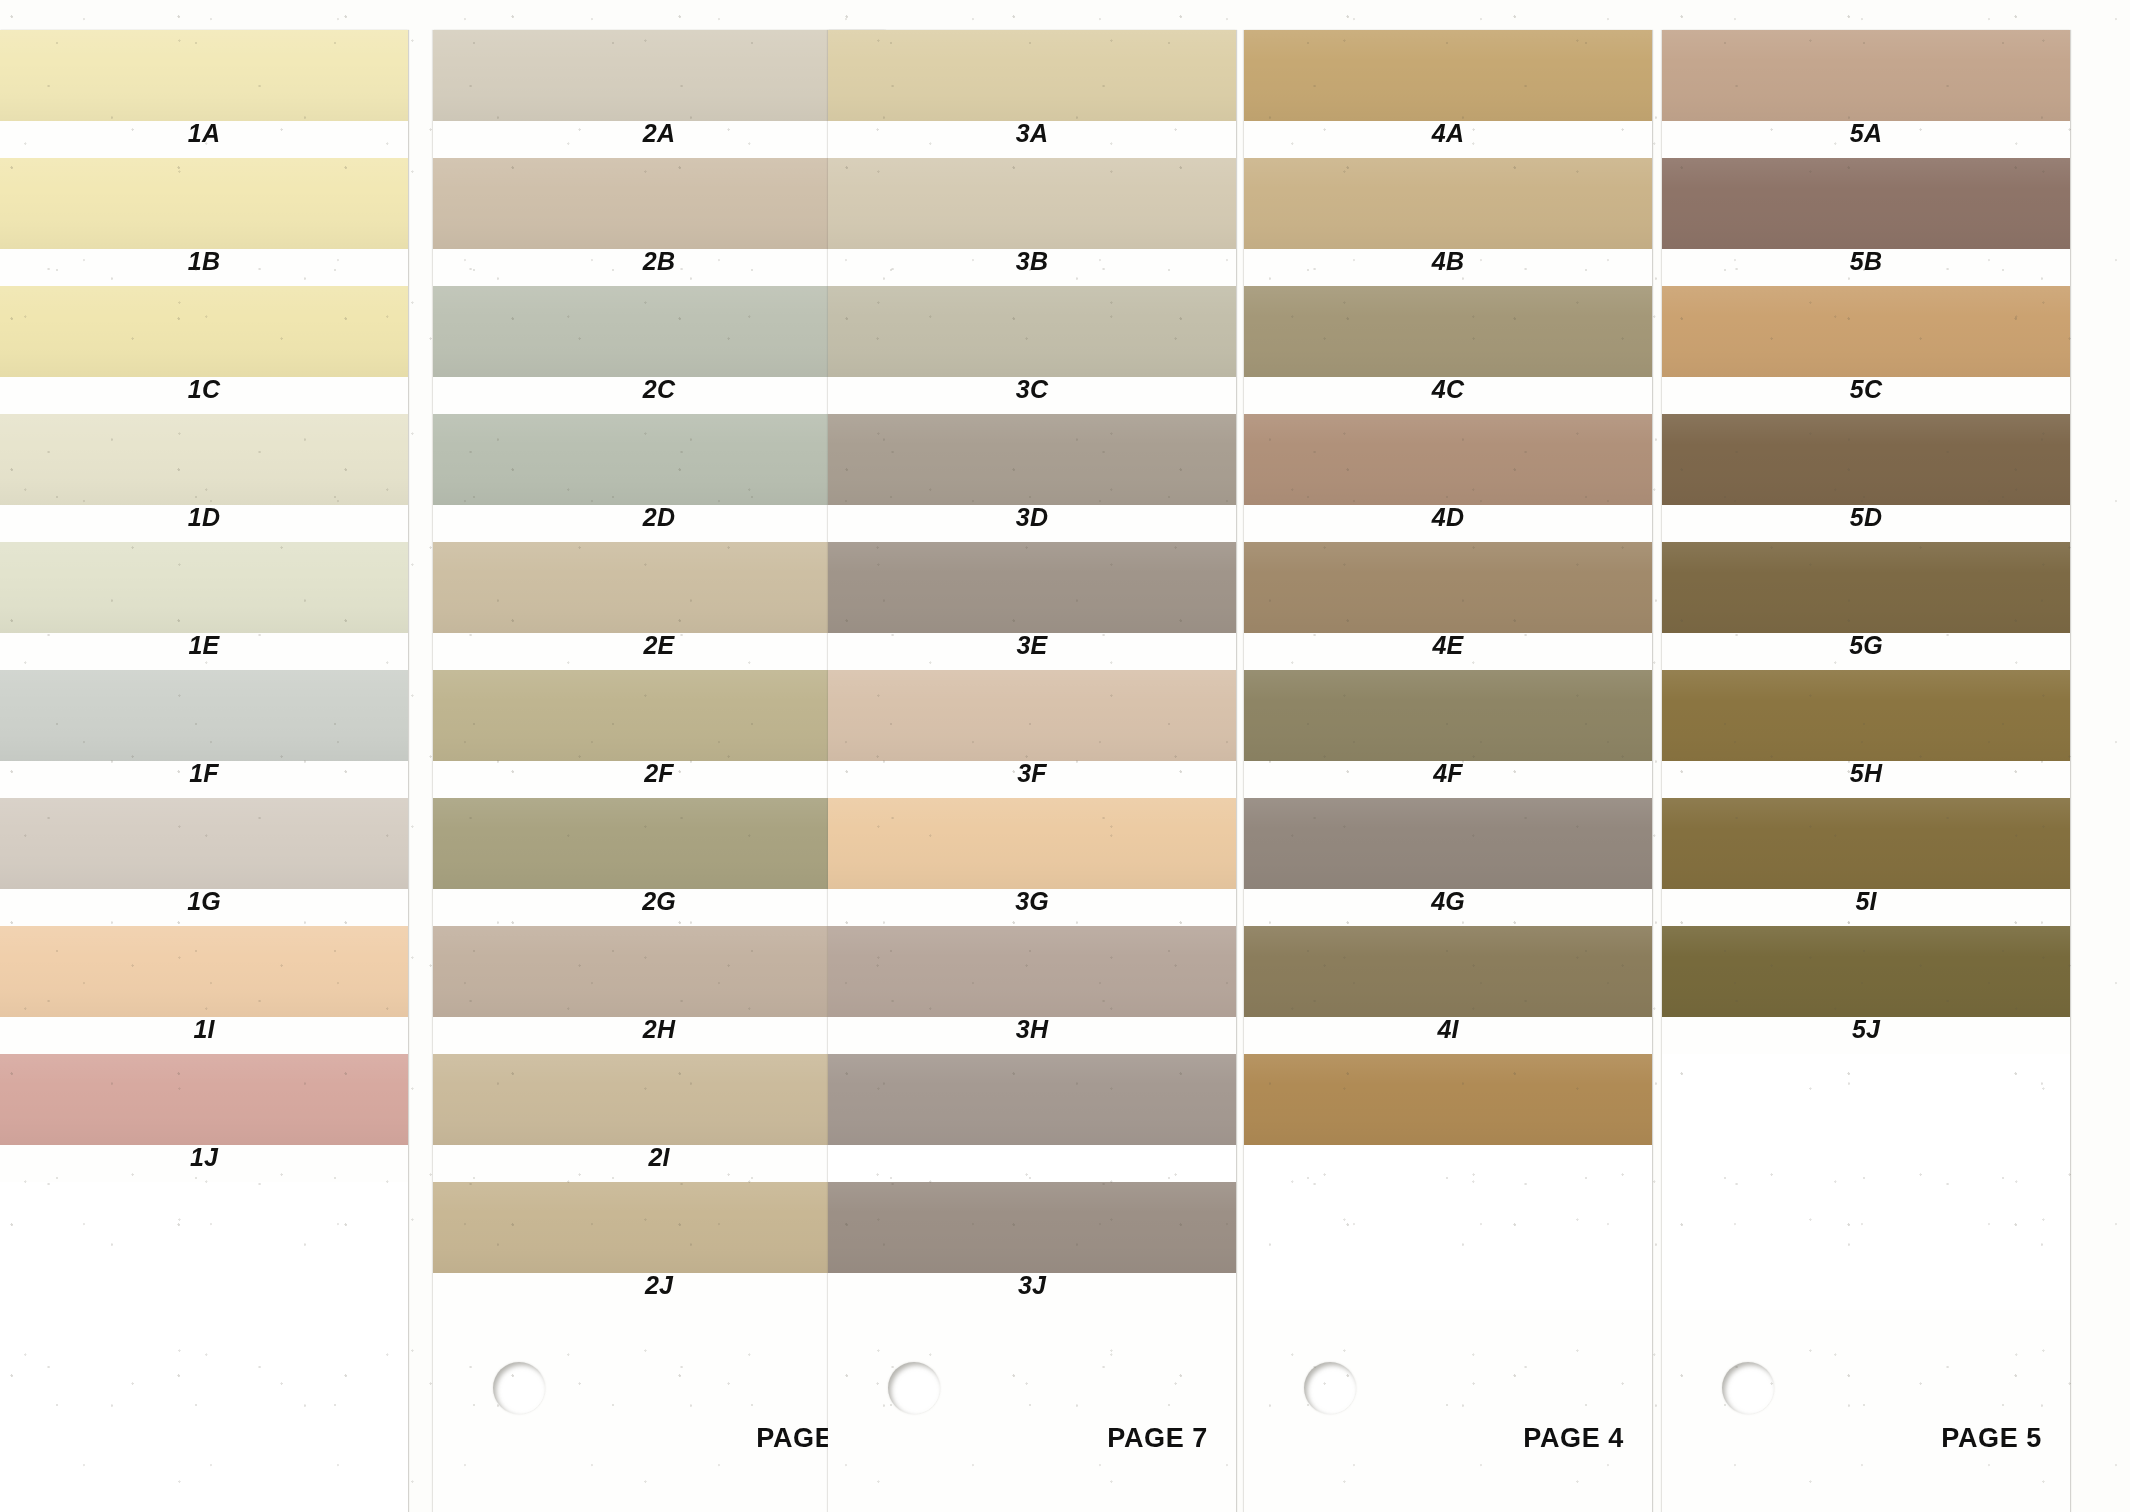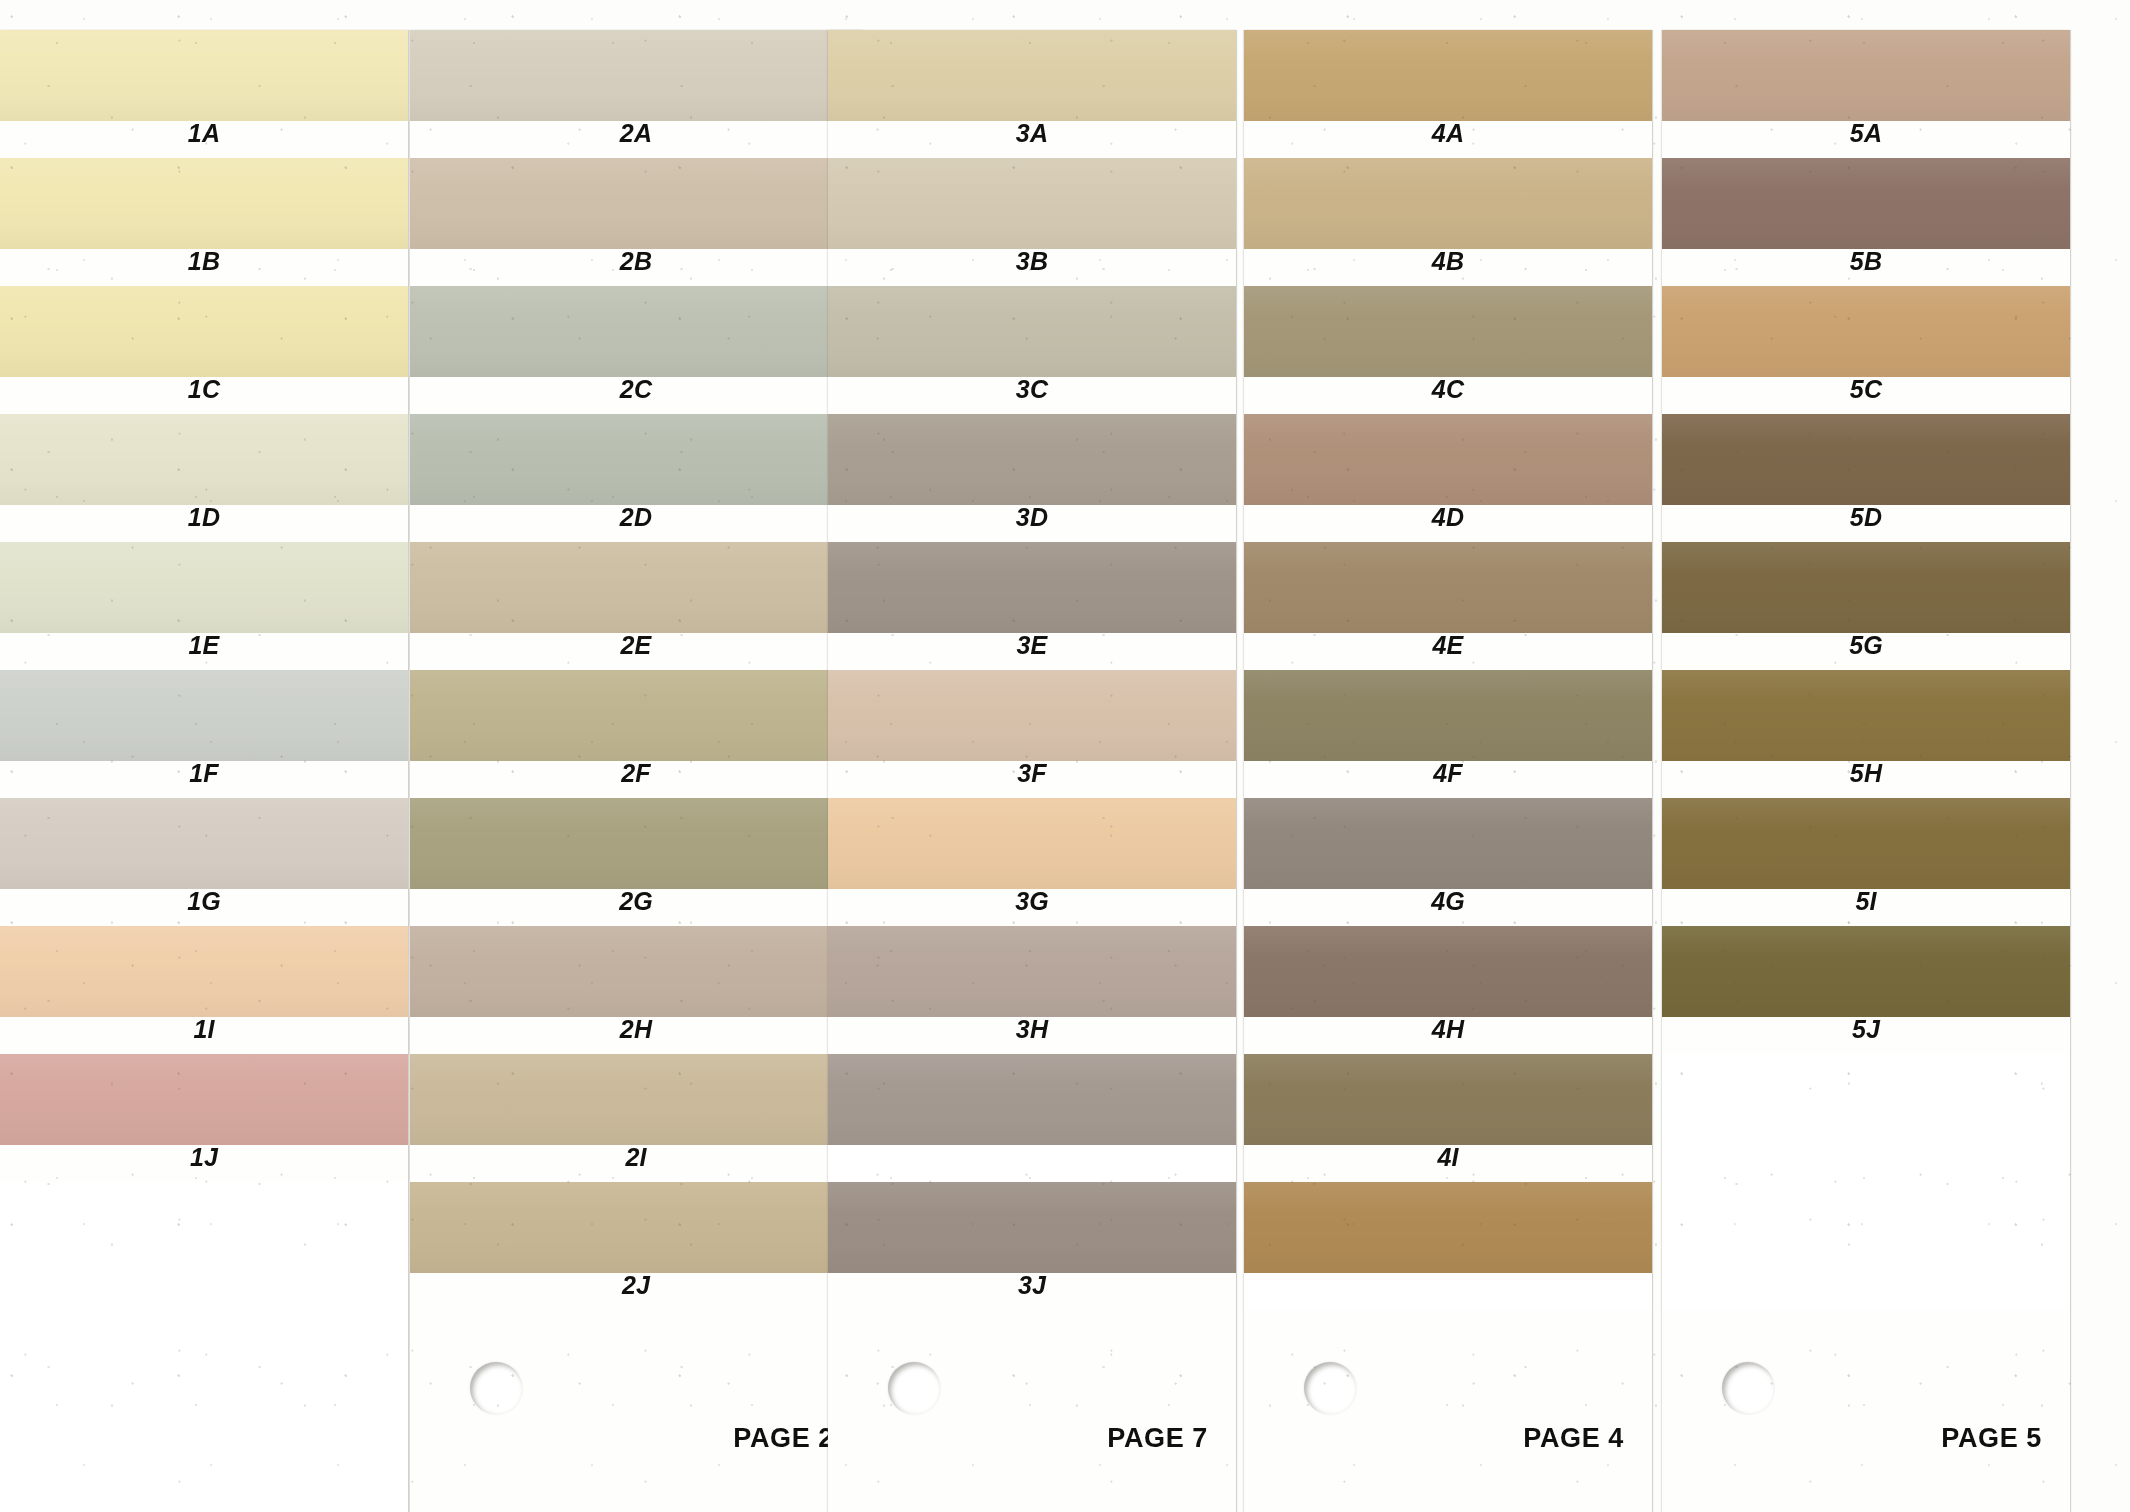--- a/index.html
+++ b/index.html
@@ -205,7 +205,7 @@
         </div>
       </div>
     </div>
-    <div class="page-card" style="left: 410px; width: 408px; padding-left: 44px;">
+    <div class="page-card" style="left: 433px; width: 408px; padding-left: 44px;">
       <div class="swatch-stack">
         <div class="swatch-row">
           <div class="swatch-color" style="background: rgb(214, 207, 191);"></div>

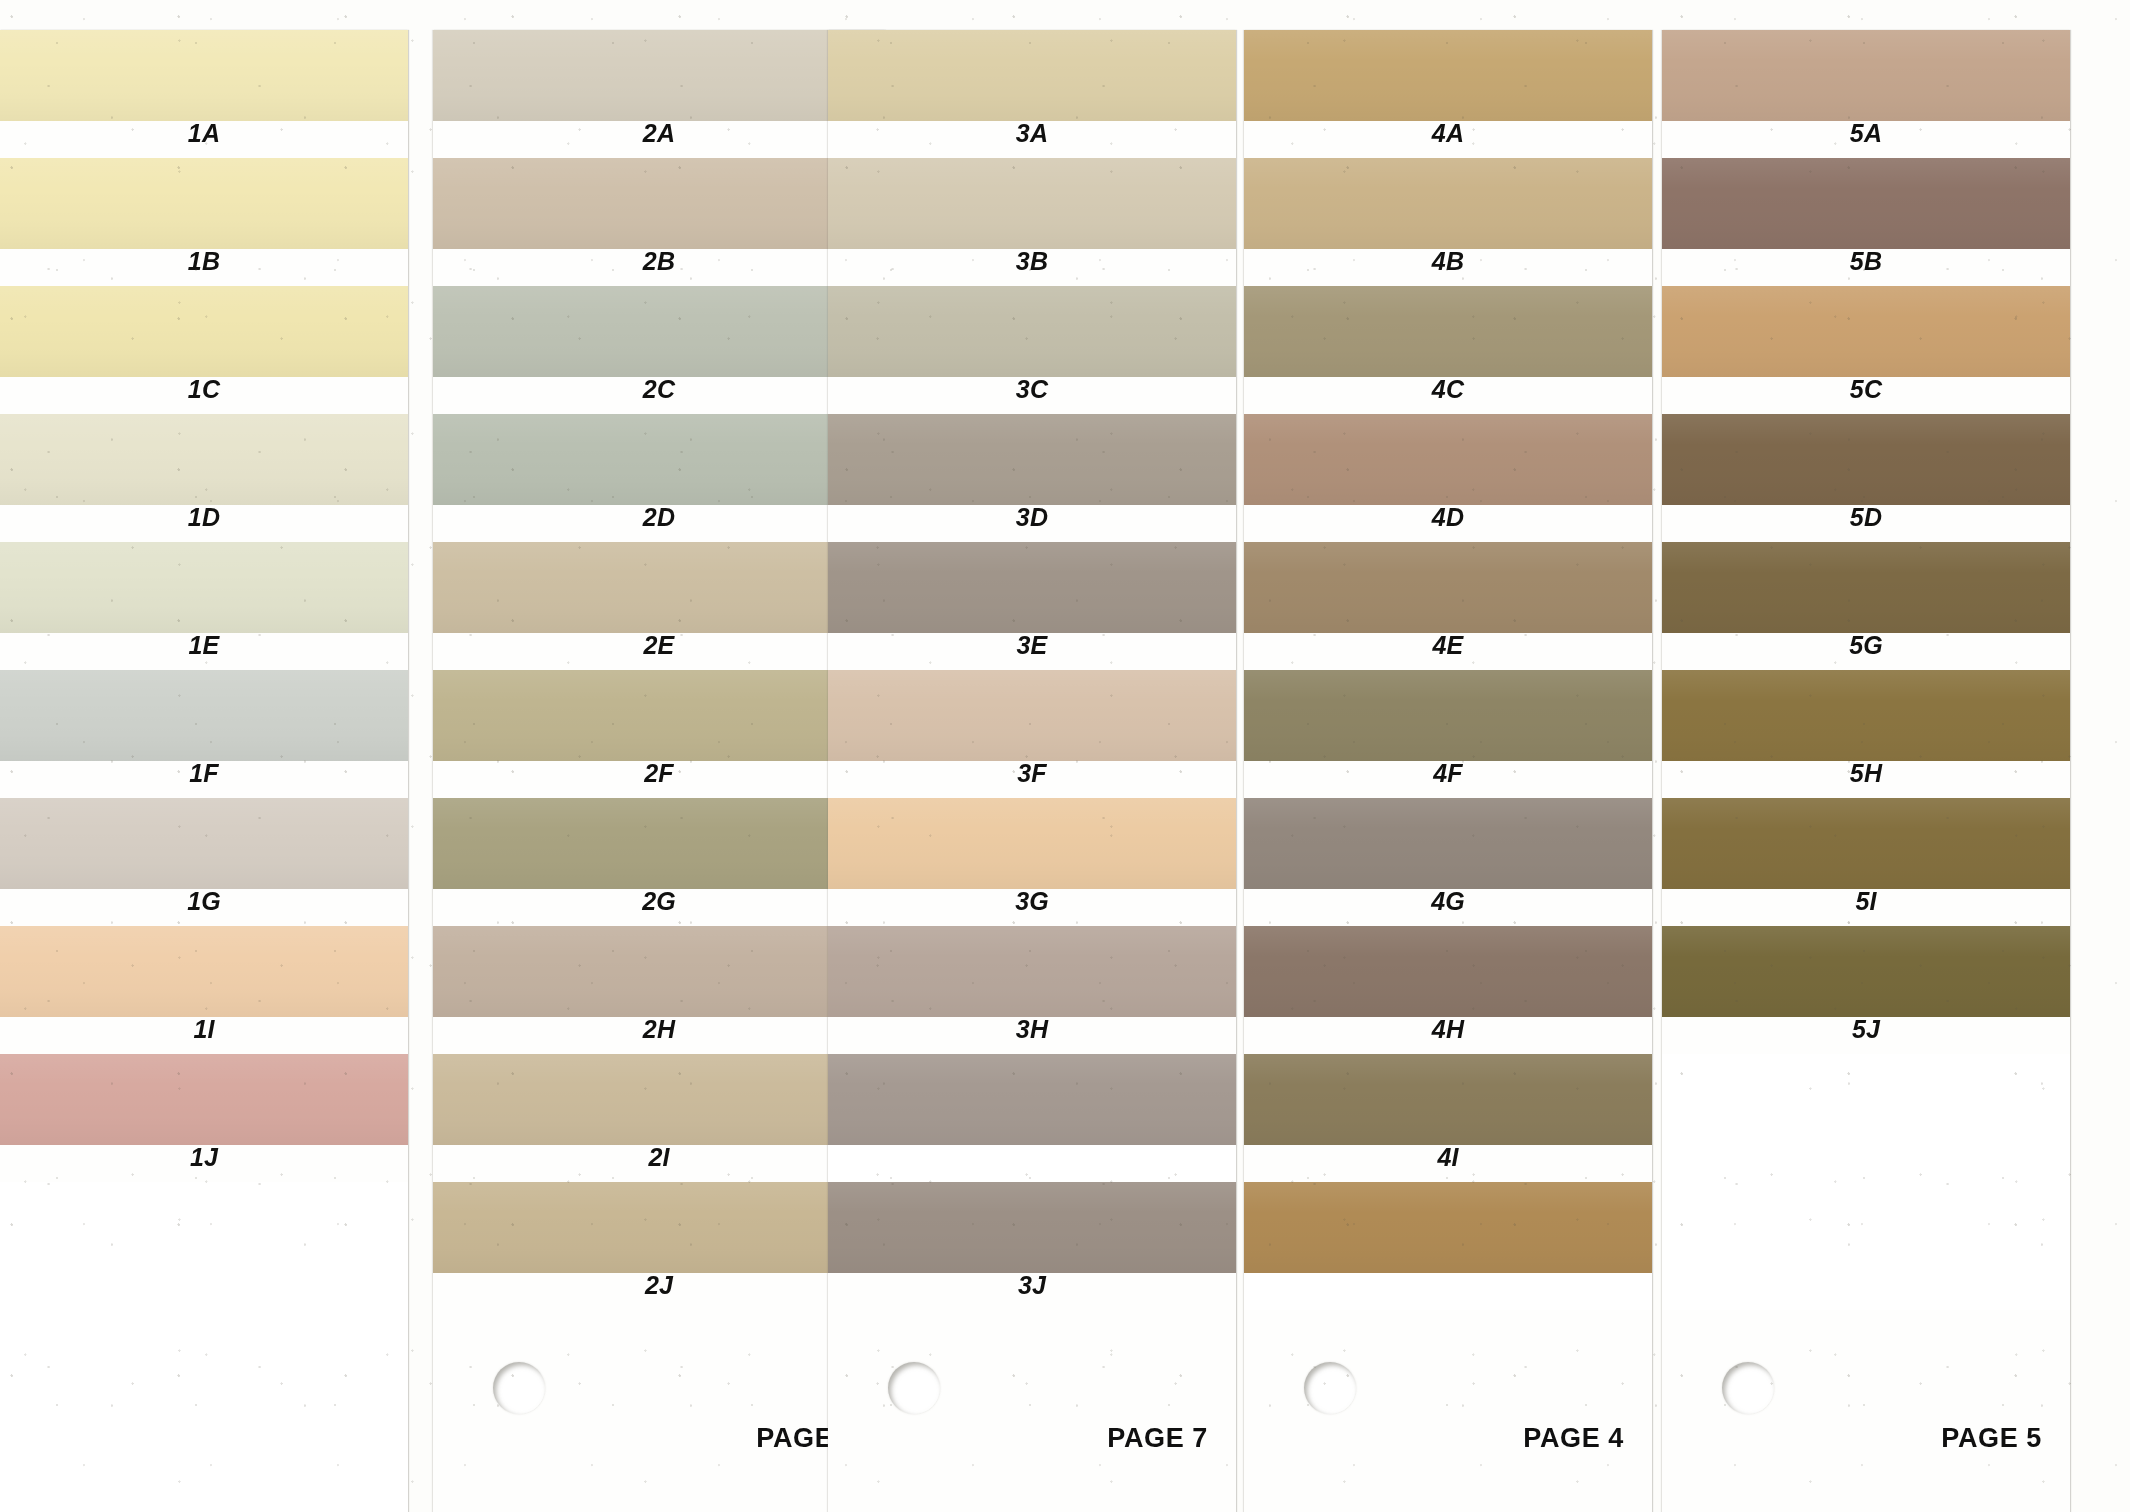--- a/index.html
+++ b/index.html
@@ -383,12 +383,6 @@
           </div>
         </div>
         <div class="swatch-row">
-          <div class="swatch-color" style="background: rgb(139, 119, 105);"></div>
-          <div class="swatch-caption">
-            <div class="swatch-code">4H</div>
-          </div>
-        </div>
-        <div class="swatch-row">
           <div class="swatch-color" style="background: rgb(139, 125, 92);"></div>
           <div class="swatch-caption">
             <div class="swatch-code">4I</div>

